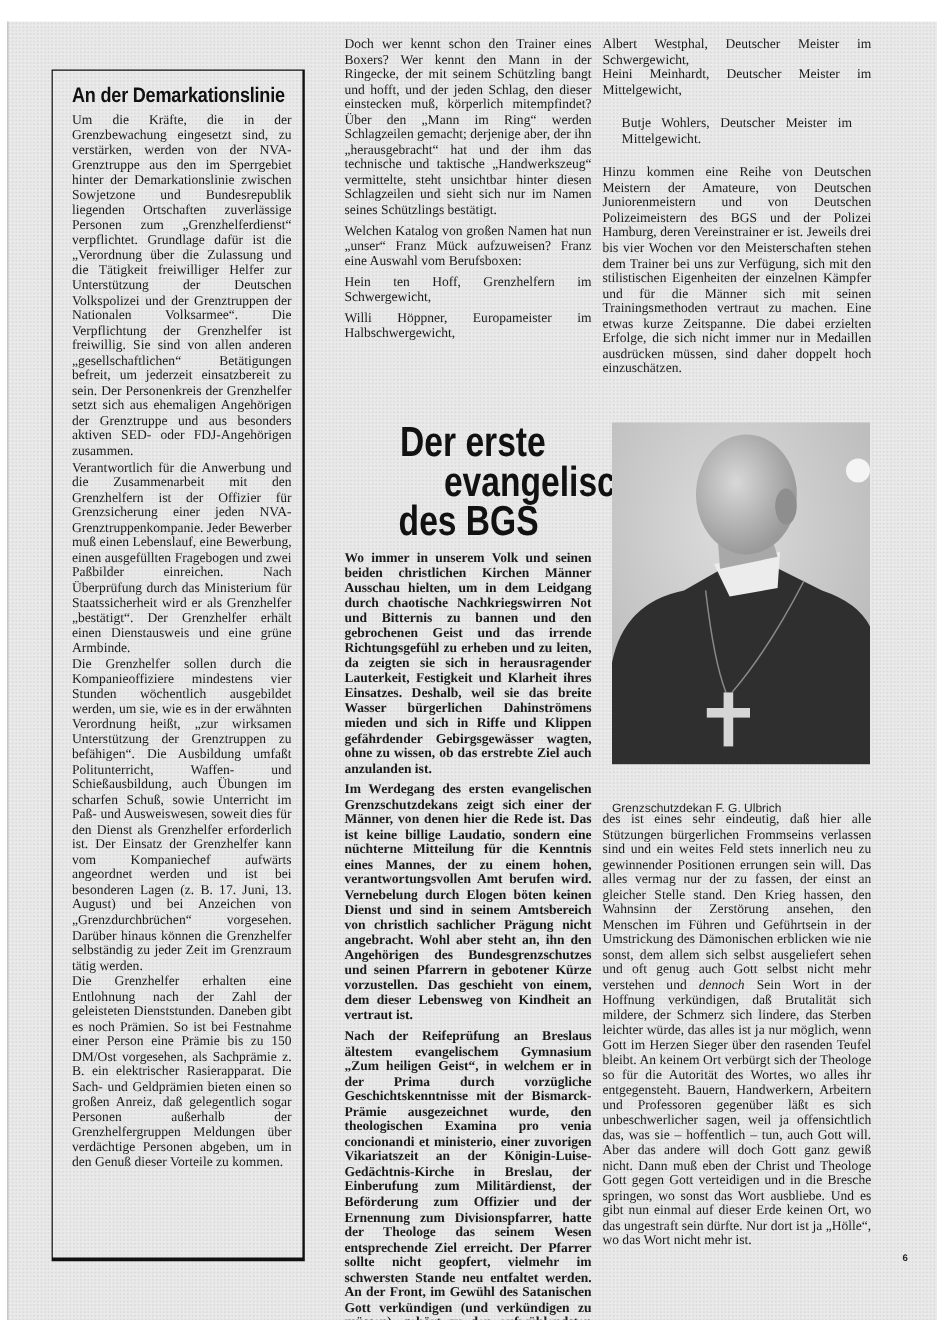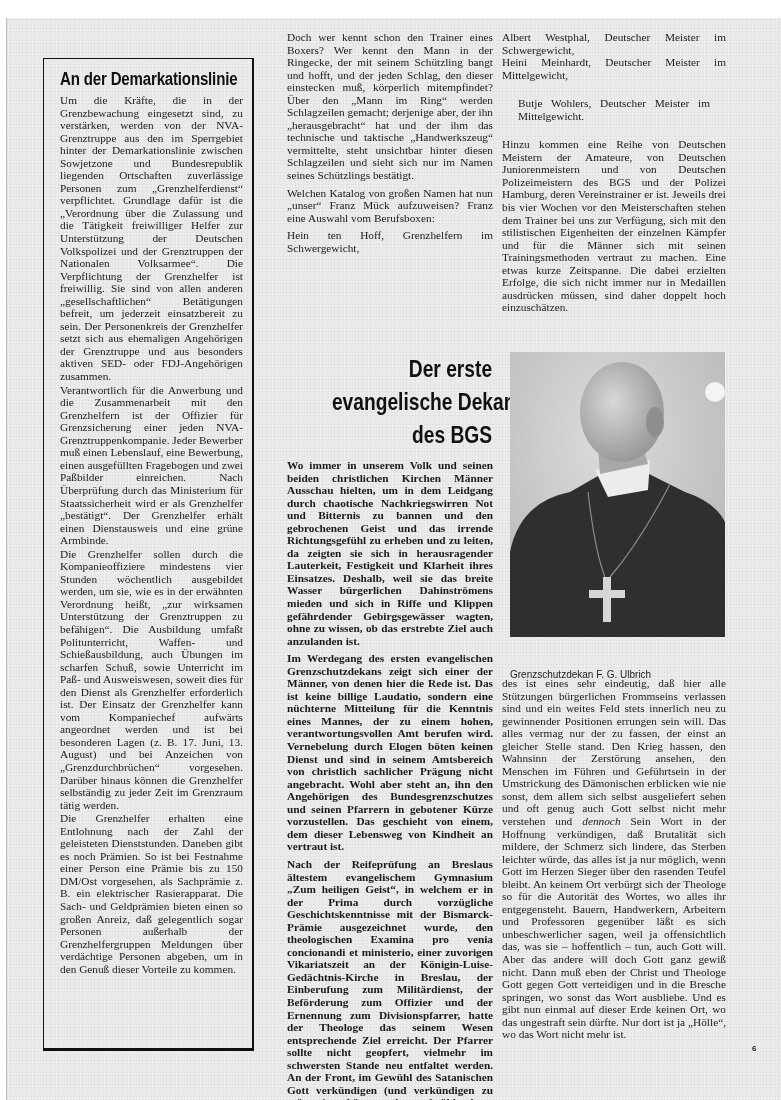--- a/index.html
+++ b/index.html
@@ -87,6 +87,7 @@
     <p>Doch wer kennt schon den Trainer eines Boxers? Wer kennt den Mann in der Ringecke, der mit seinem Schützling bangt und hofft, und der jeden Schlag, den dieser einstecken muß, körperlich mitempfindet? Über den „Mann im Ring“ werden Schlagzeilen gemacht; derjenige aber, der ihn „herausgebracht“ hat und der ihm das technische und taktische „Handwerkszeug“ vermittelte, steht unsichtbar hinter diesen Schlagzeilen und sieht sich nur im Namen seines Schützlings bestätigt.</p>
     <p>Welchen Katalog von großen Namen hat nun „unser“ Franz Mück aufzuweisen? Franz eine Auswahl vom Berufsboxen:</p>
     <p>Hein ten Hoff, Grenzhelfern im Schwergewicht,</p>
+    <p>Willi Höppner, Europameister im Halbschwergewicht,</p>
   </div>
 </div>
 

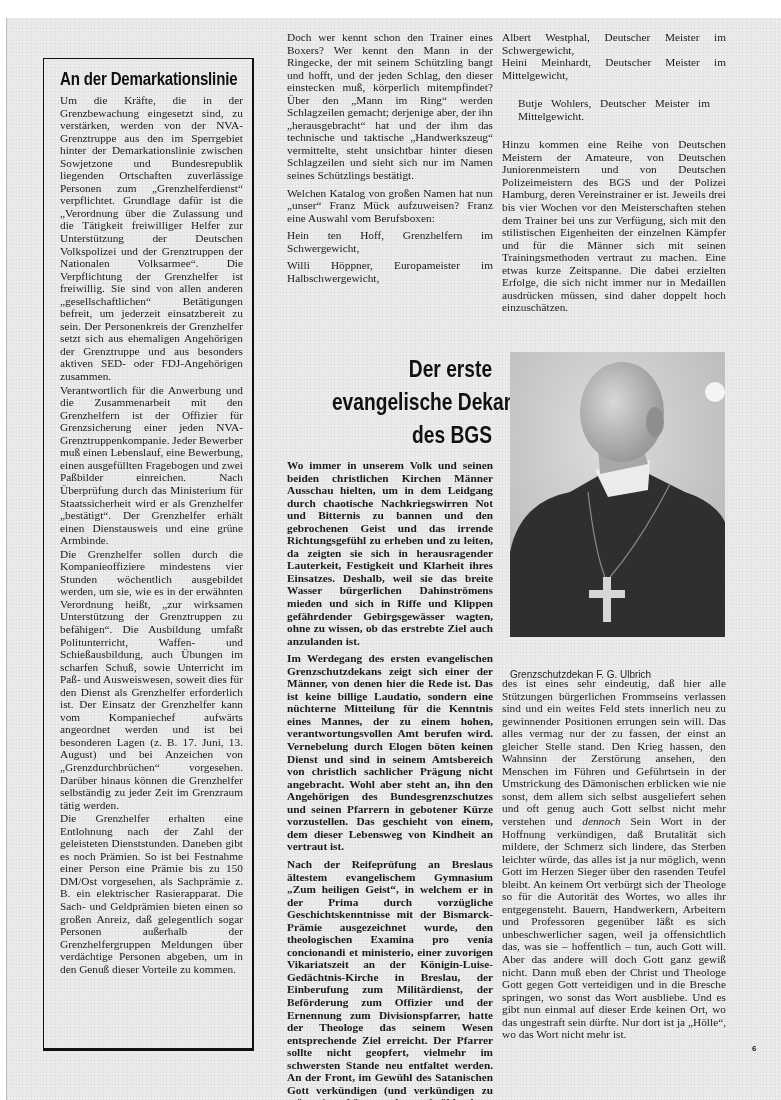--- a/index.html
+++ b/index.html
@@ -46,8 +46,8 @@
     .col2b { left: 287px; top: 459px; font-weight: bold; }
     .col3b { left: 502px; top: 677px; width: 224px; }
     .headline {
-      position: absolute; left: 286px; top: 352px; width: 206px; text-align: right;
-      font-family: "Liberation Sans", sans-serif; font-weight: 700; font-size: 24px;
+      position: absolute; left: 303px; top: 352px; width: 206px; text-align: left;
+      font-family: "Liberation Sans", sans-serif; font-weight: 700; font-size: 35px;
       line-height: 33px; color: #111;
     }
     .headline span { display: inline-block; transform: scaleX(0.8); transform-origin: right center; white-space: nowrap; }

